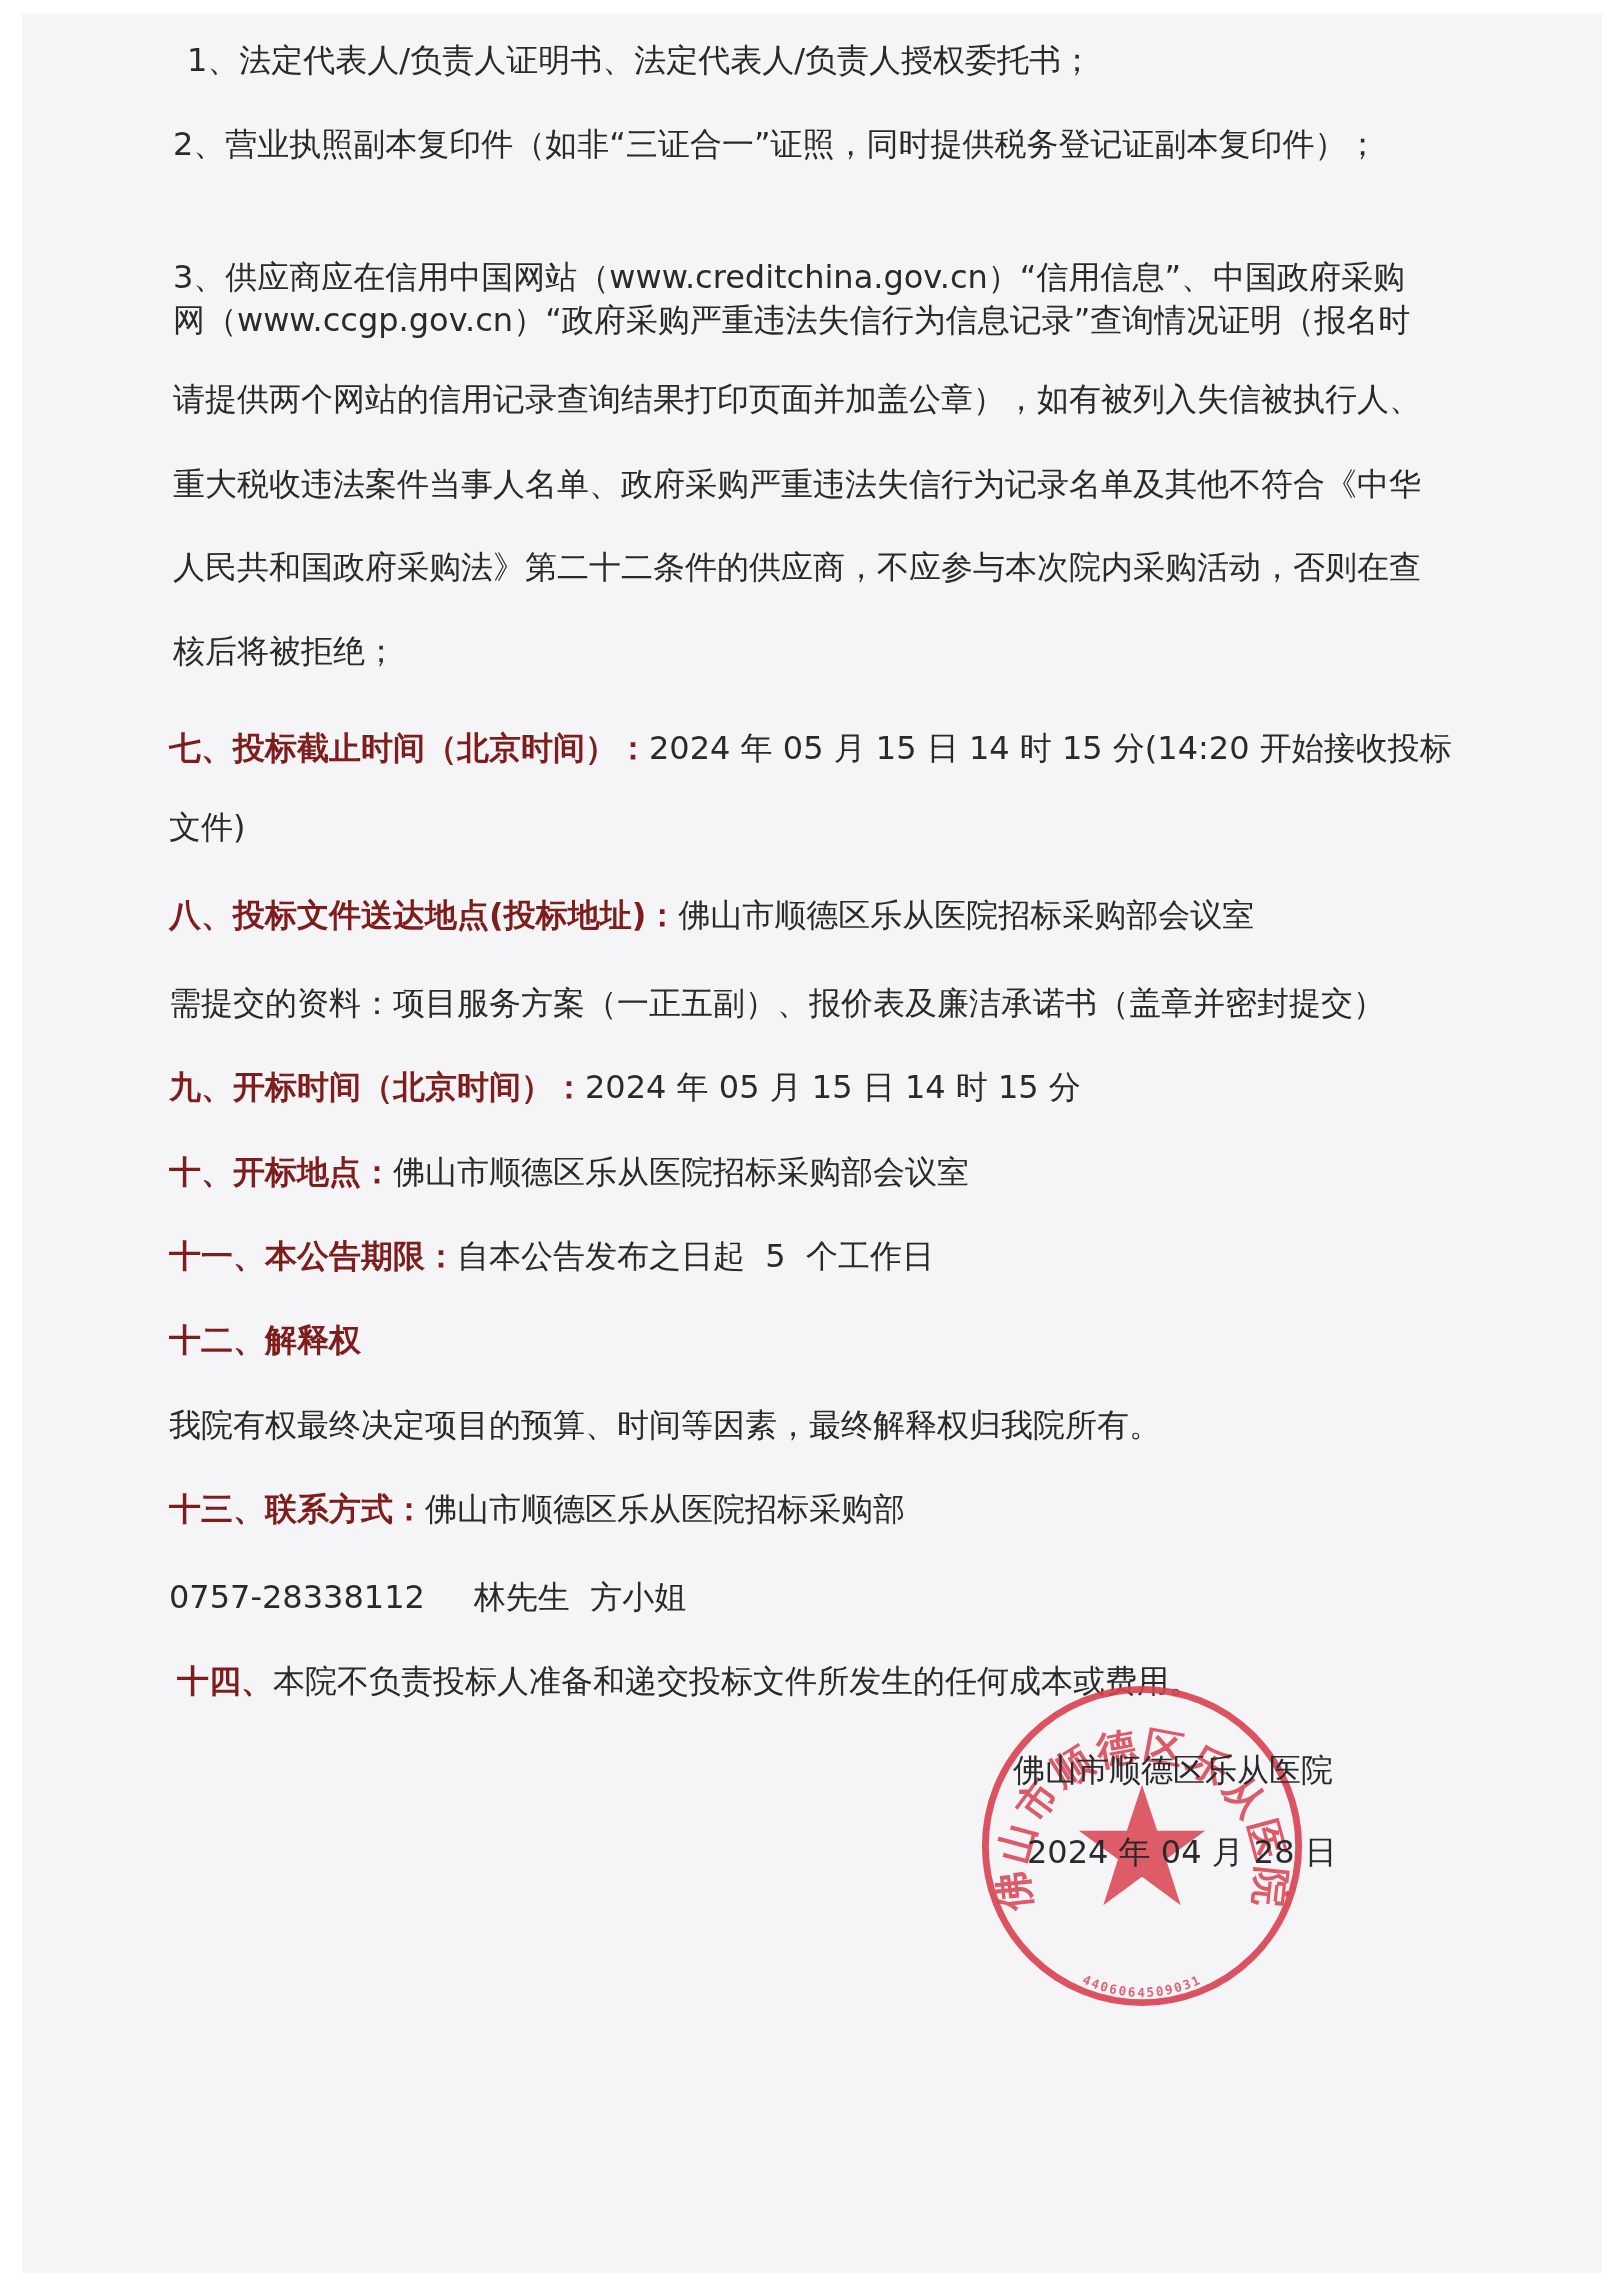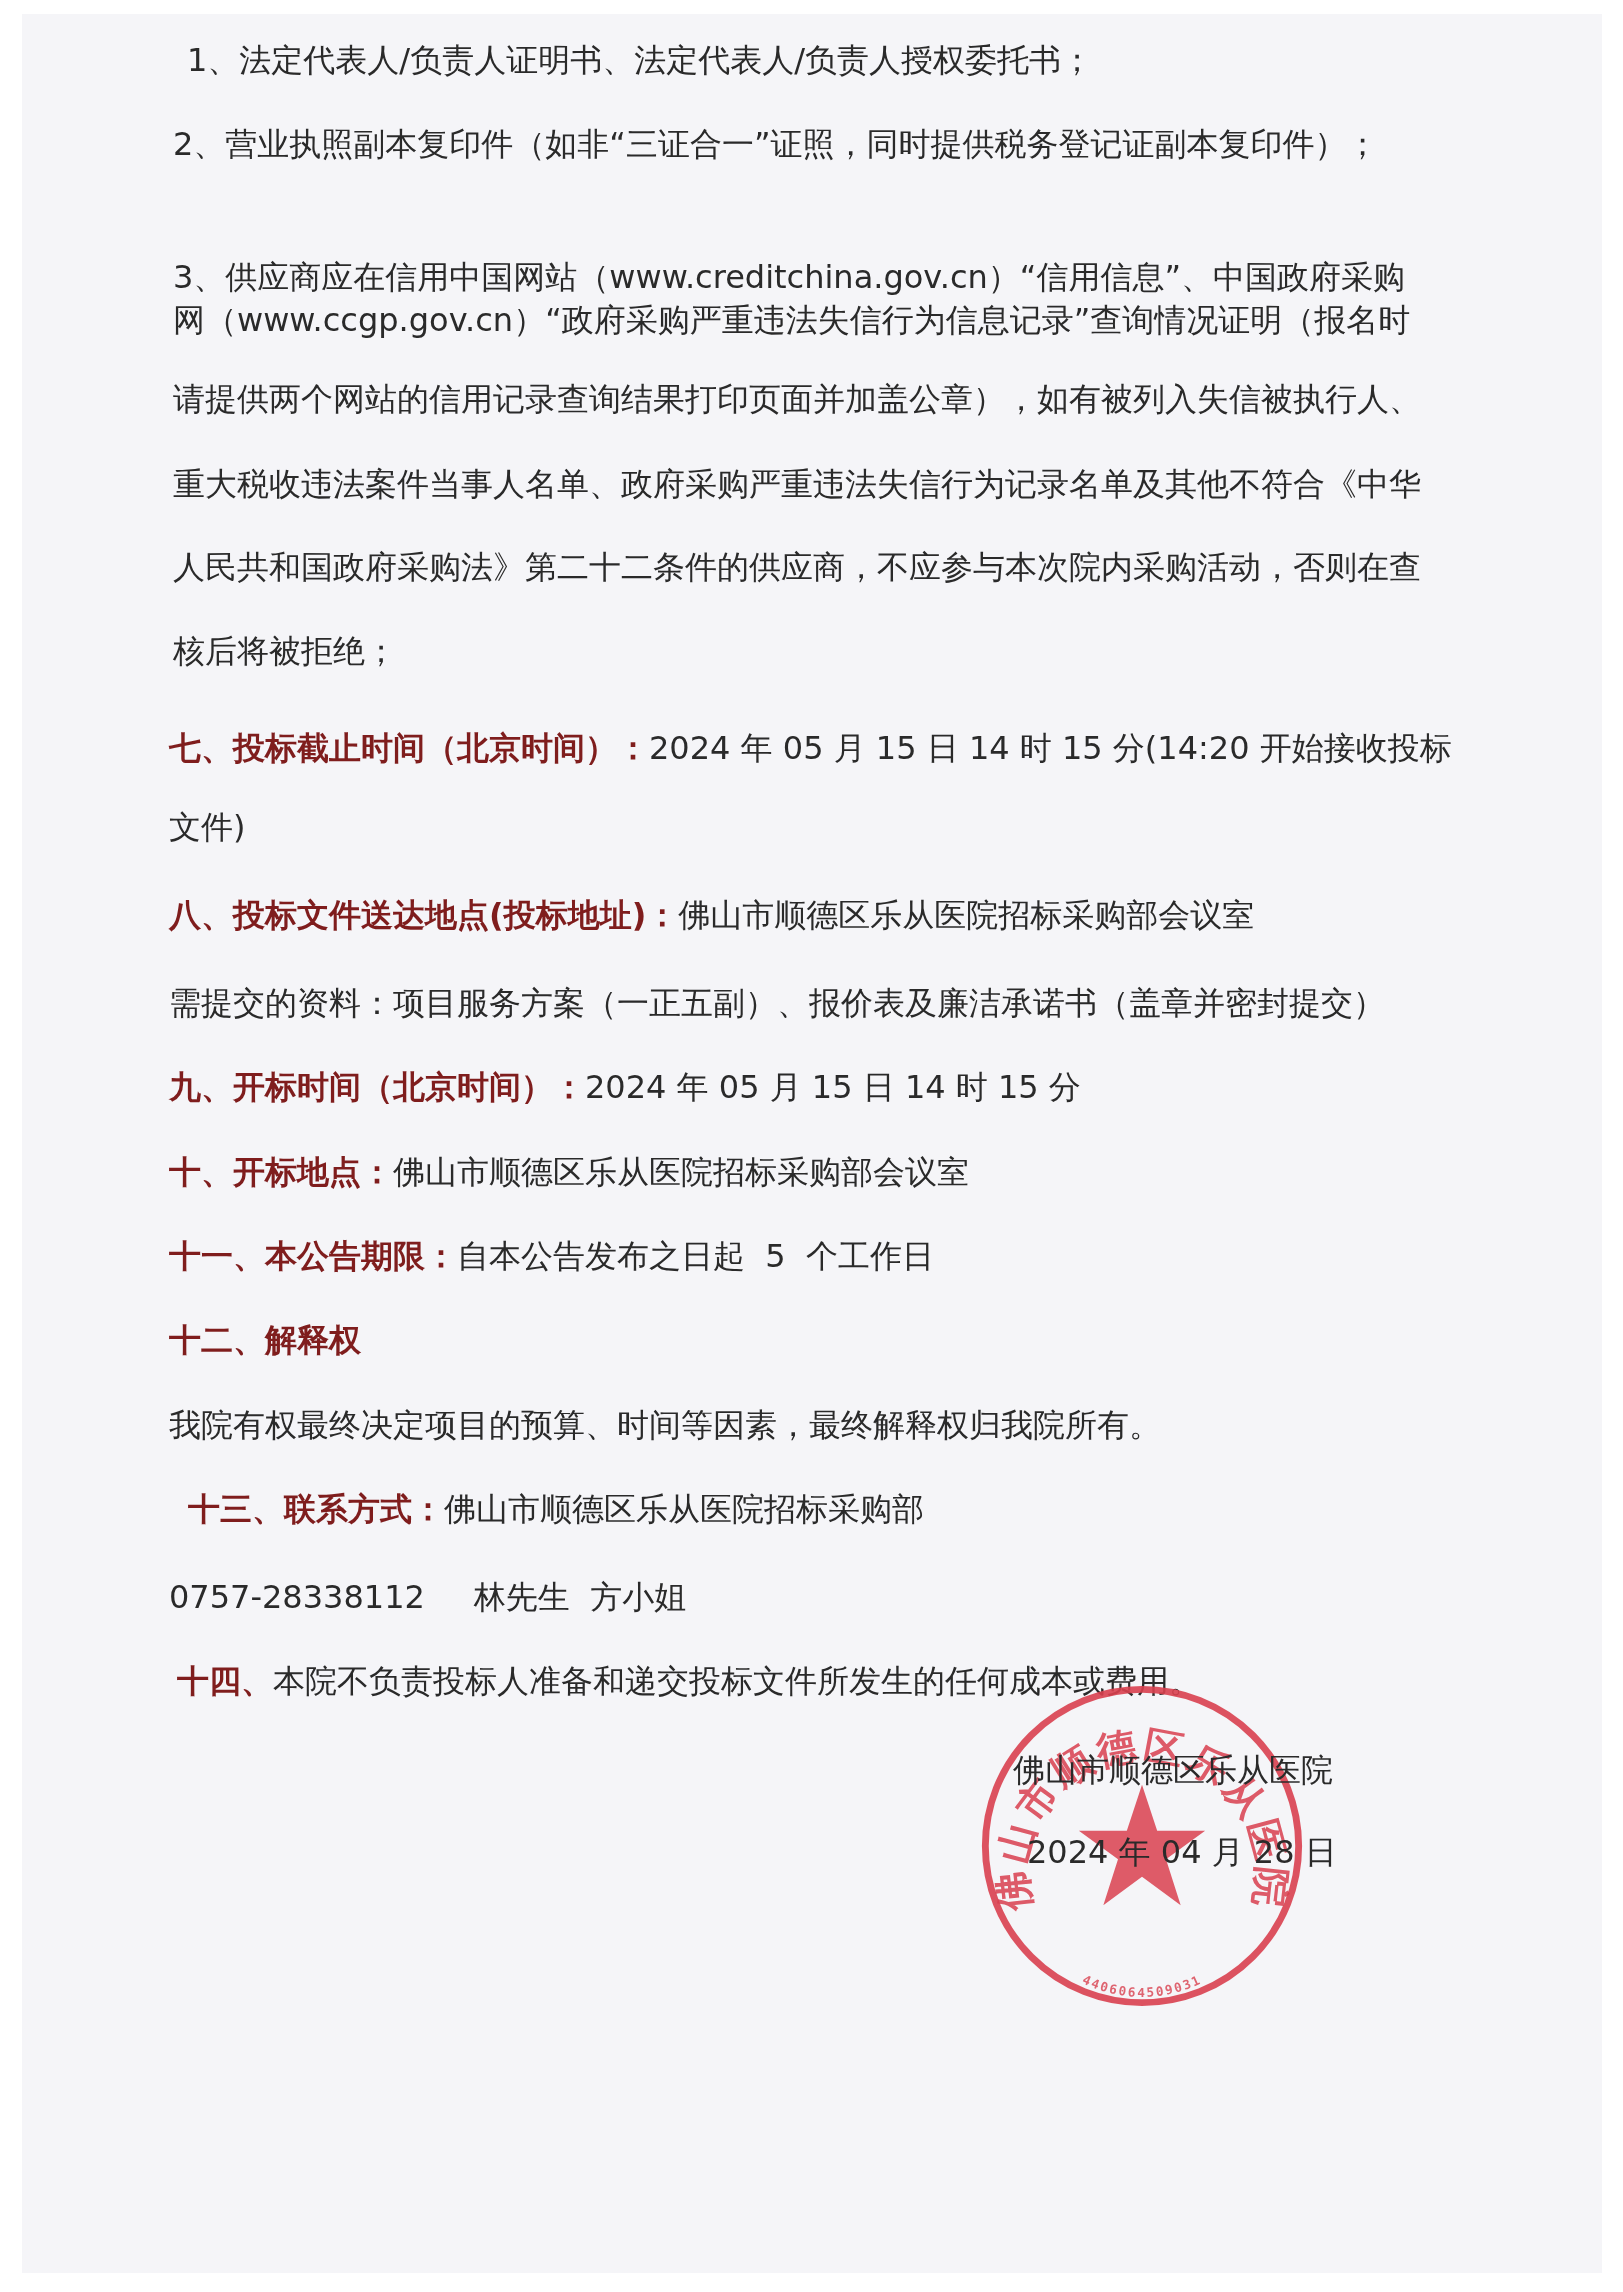--- a/index.html
+++ b/index.html
@@ -87,7 +87,7 @@
 <div class="line b" style="left:169px; top:1321px;">十二、解释权</div>
 <div class="line" style="left:169px; top:1406px;">我院有权最终决定项目的预算、时间等因素，最终解释权归我院所有。</div>
 
-<div class="line" style="left:169px; top:1490px;margin-left:19px;">
+<div class="line" style="left:169px; top:1490px;">
   <span class="b">十三、联系方式：</span><span>佛山市顺德区乐从医院招标采购部</span>
 </div>
 <div class="line" style="left:169px; top:1578px;">

